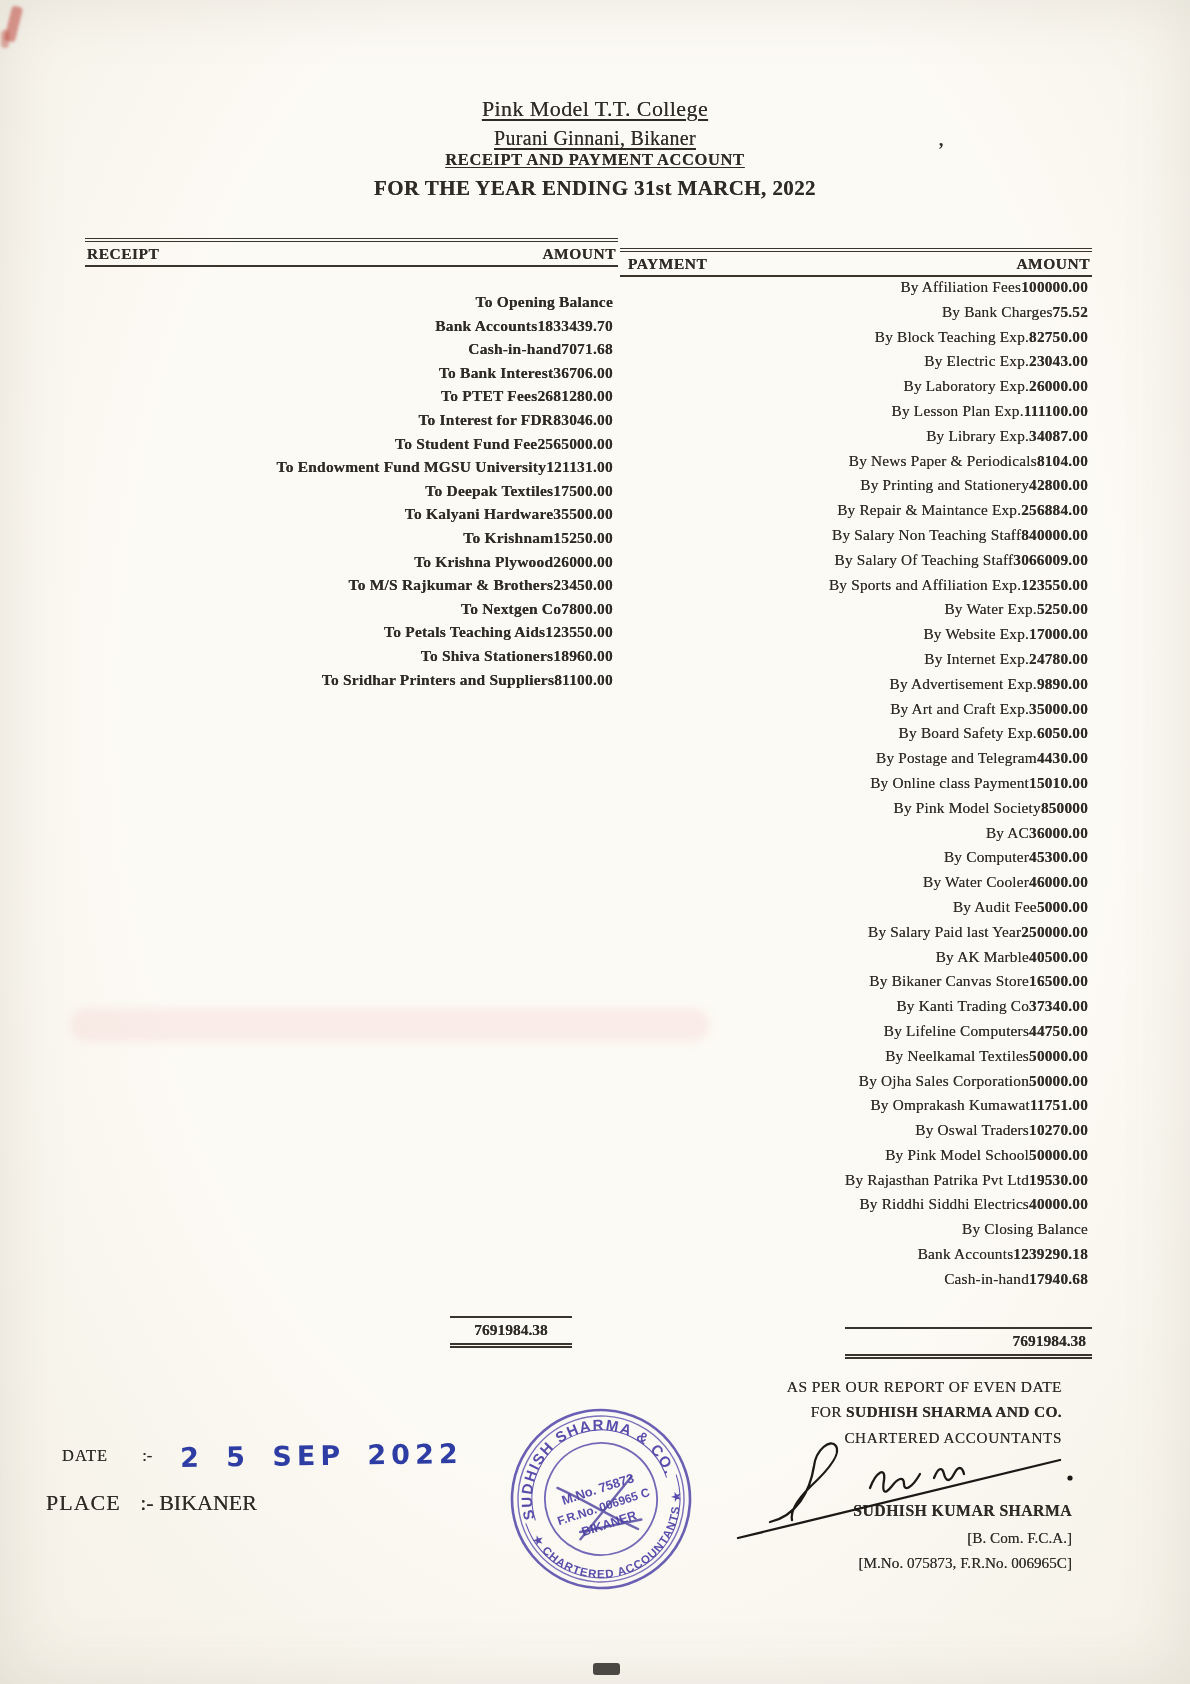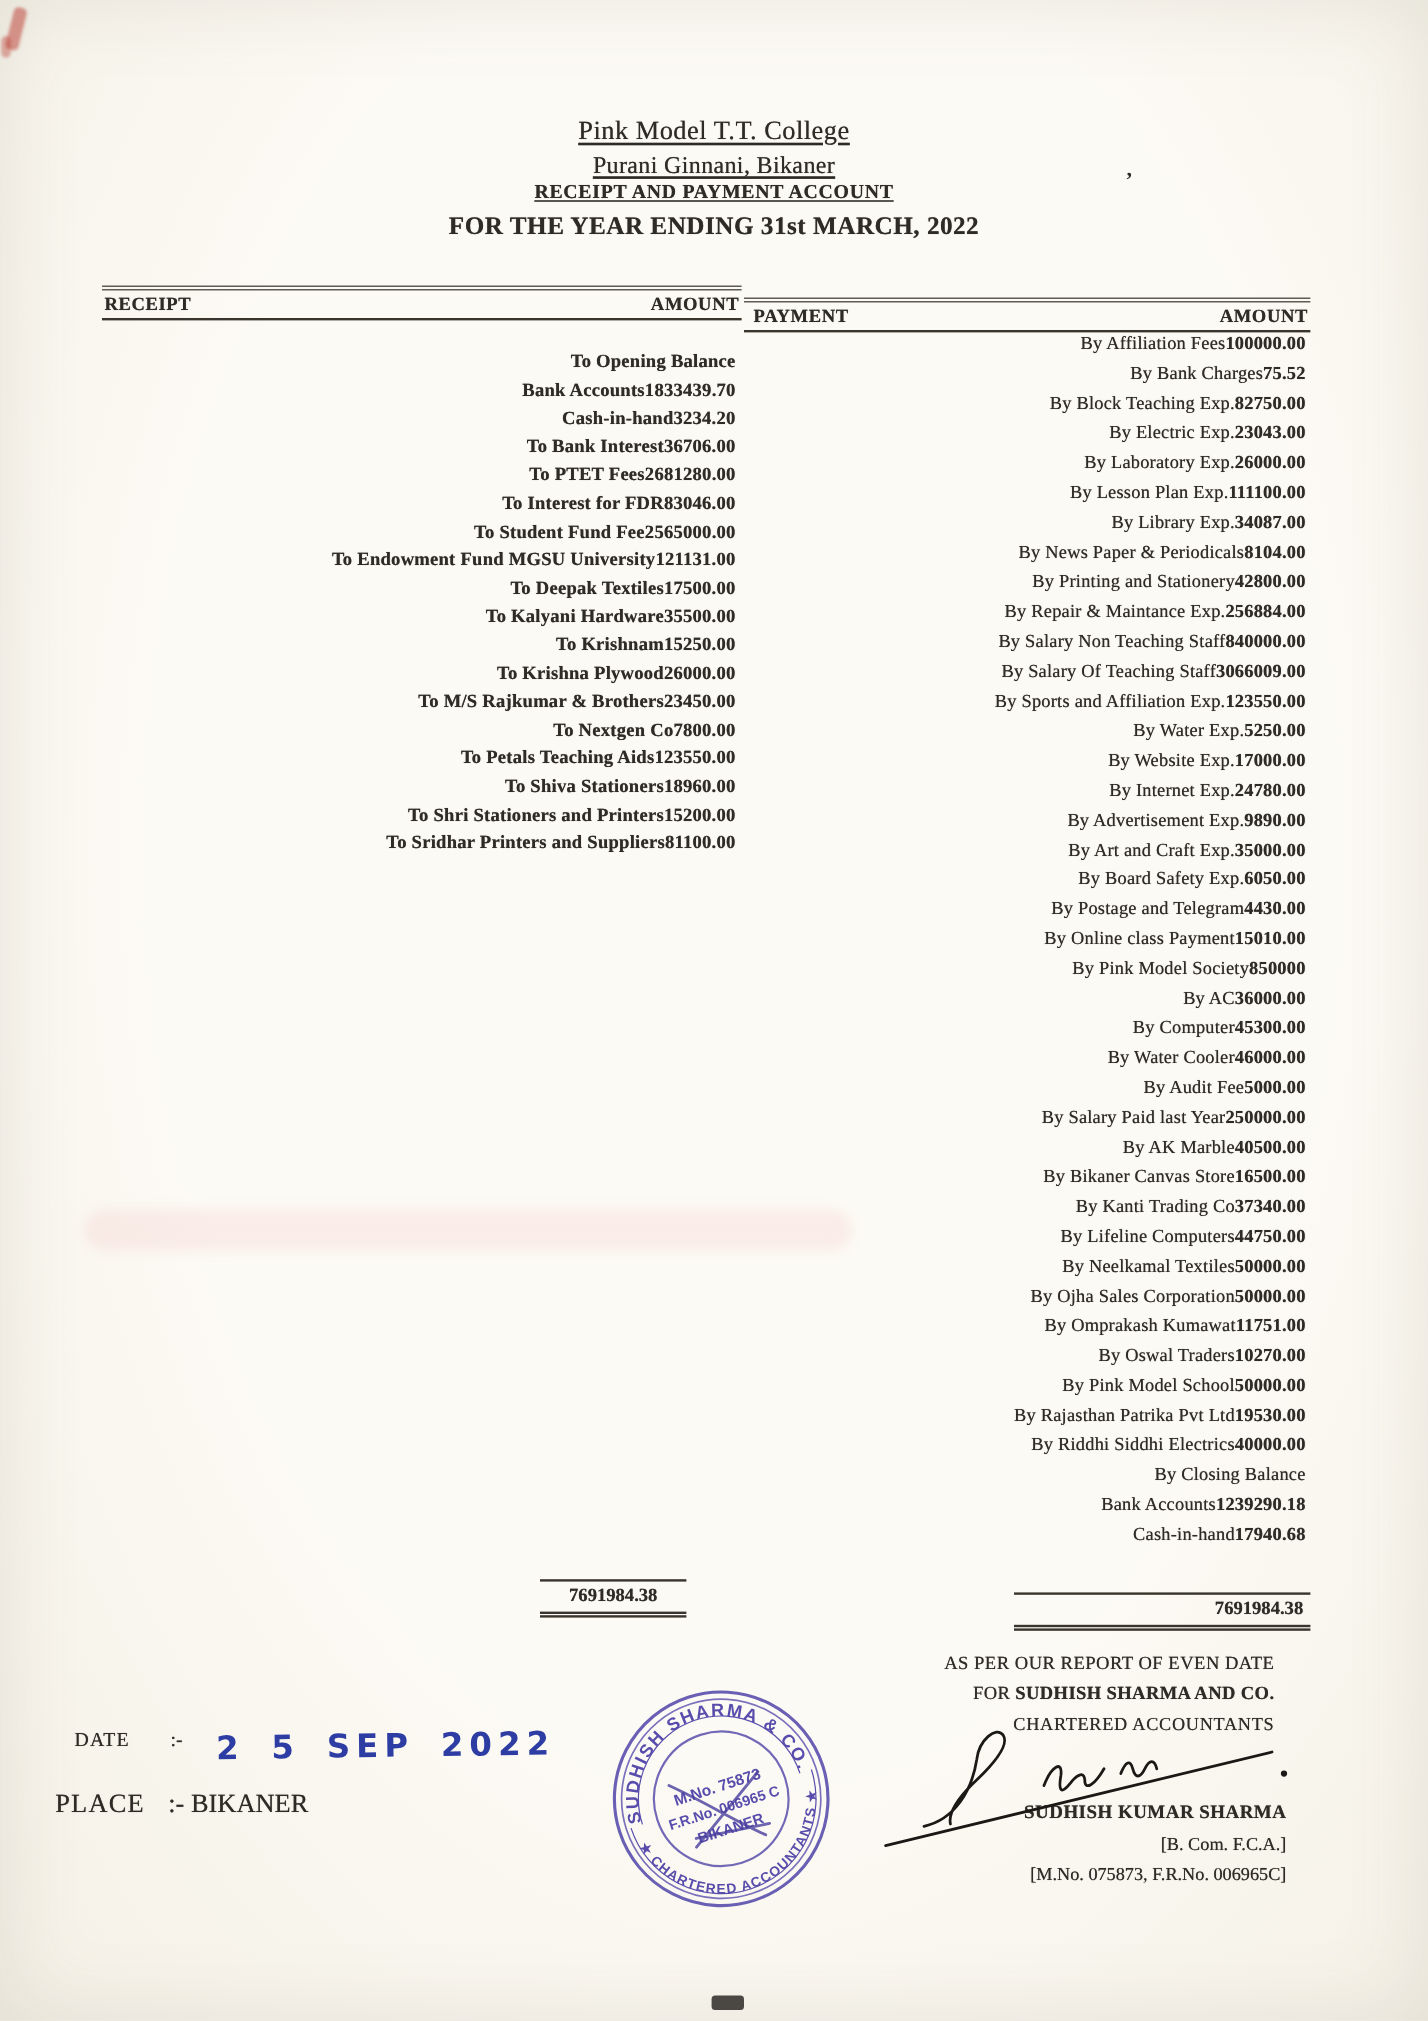--- a/index.html
+++ b/index.html
@@ -126,7 +126,7 @@
       </div>
       <div class="row indent">
         <span class="lbl">Cash-in-hand</span>
-        <span class="amt">3234.20</span>
+        <span class="amt">7071.68</span>
       </div>
       <div class="row">
         <span class="lbl">To Bank Interest</span>

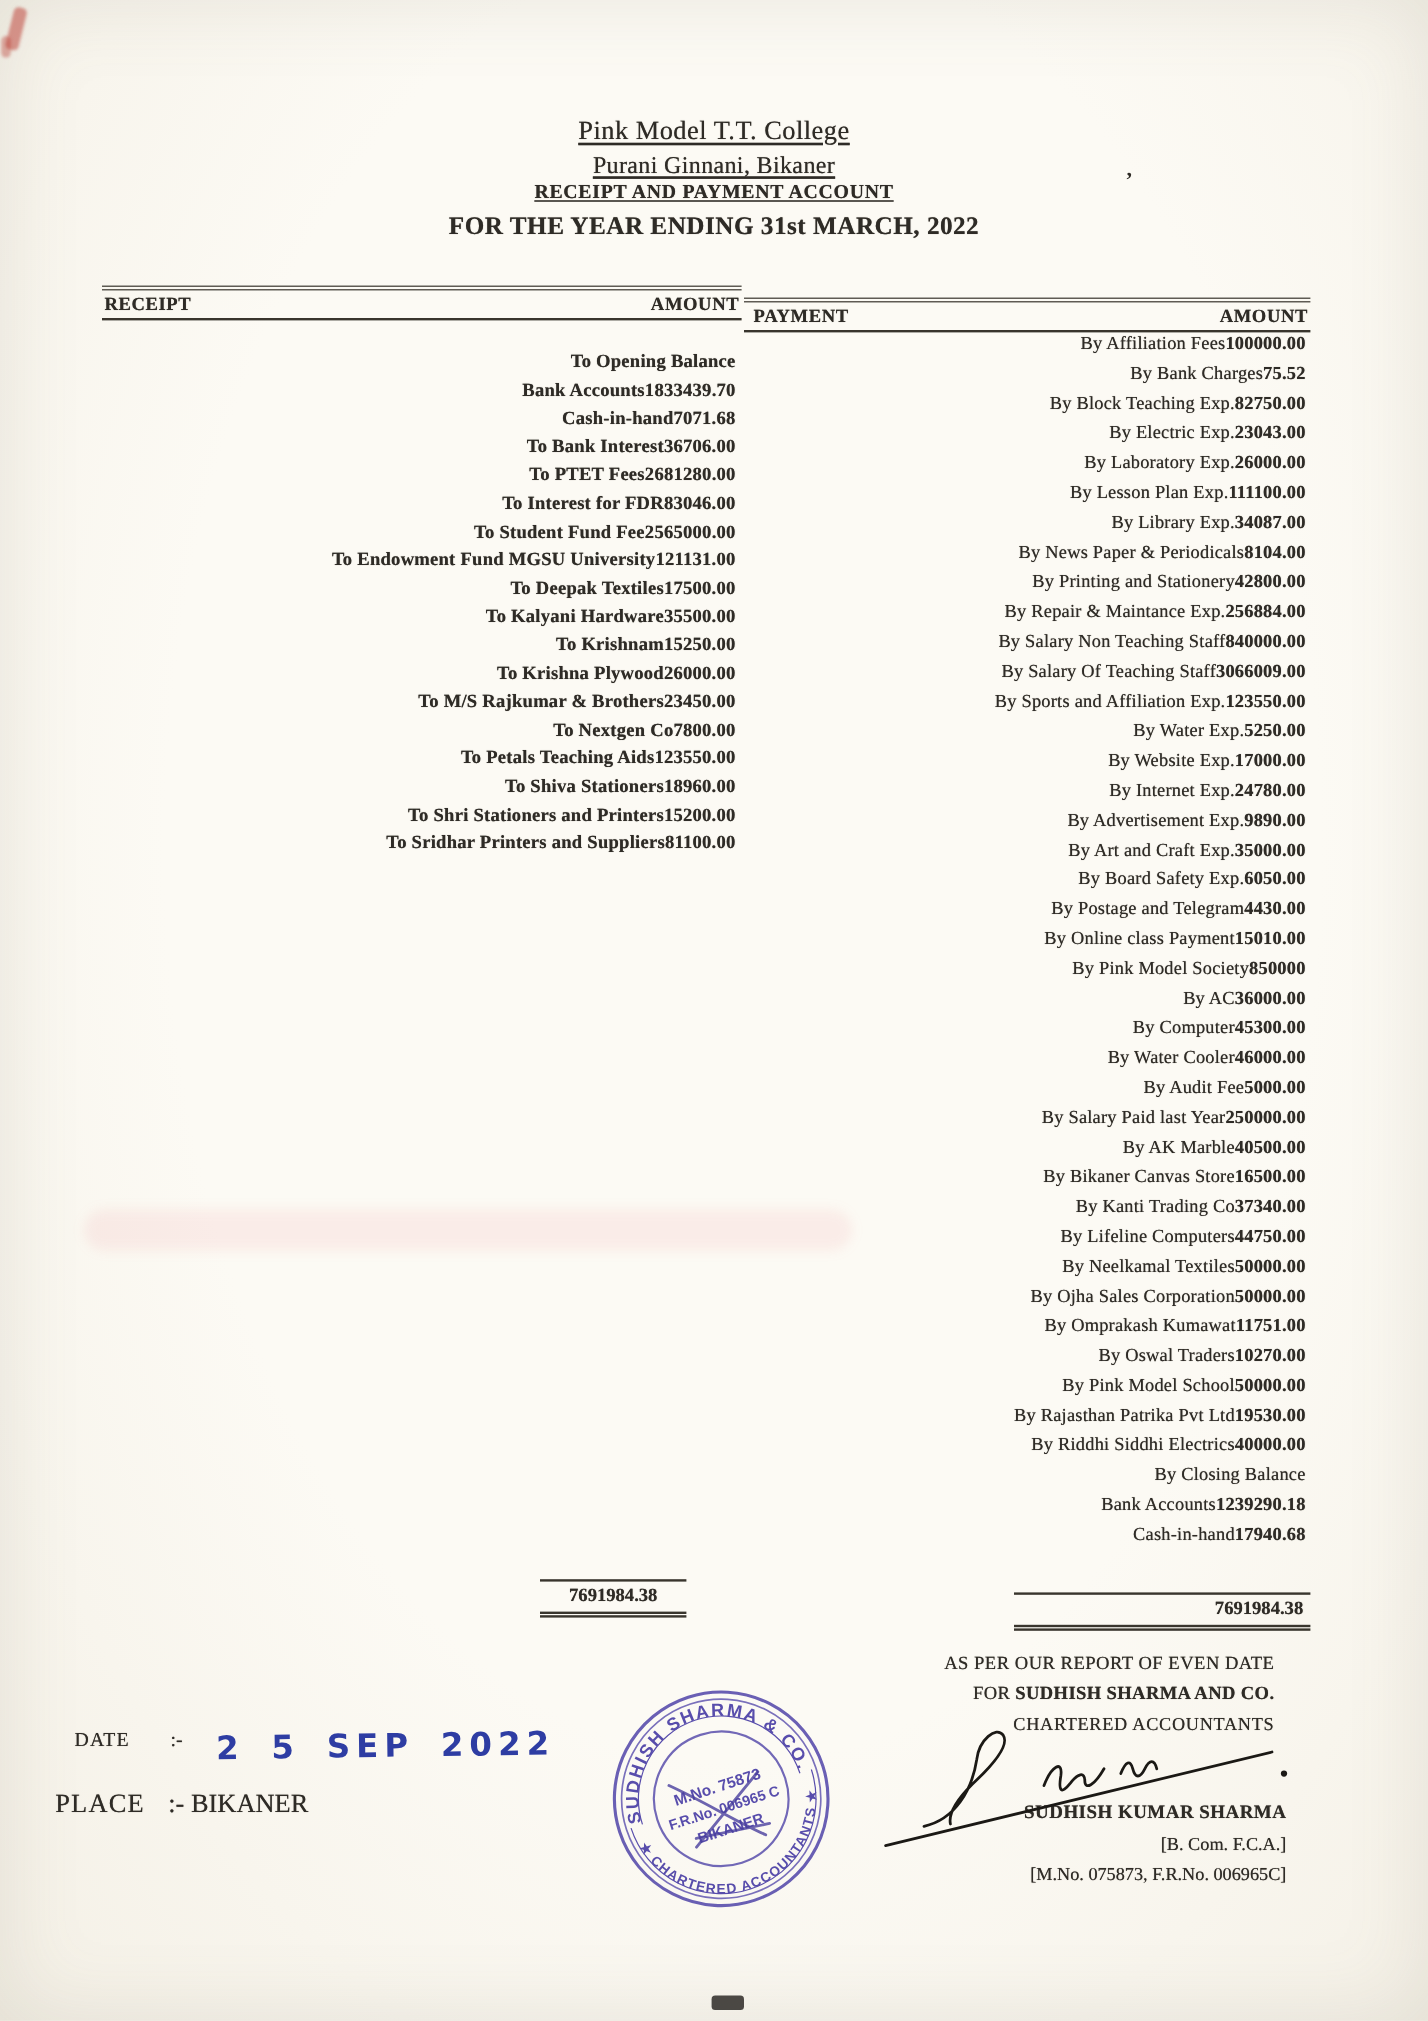--- a/index.html
+++ b/index.html
@@ -179,10 +179,6 @@
       <div class="row">
         <span class="lbl">To Shiva Stationers</span>
         <span class="amt">18960.00</span>
-      </div>
-      <div class="row">
-        <span class="lbl">To Shri Stationers and Printers</span>
-        <span class="amt">15200.00</span>
       </div>
       <div class="row">
         <span class="lbl">To Sridhar Printers and Suppliers</span>

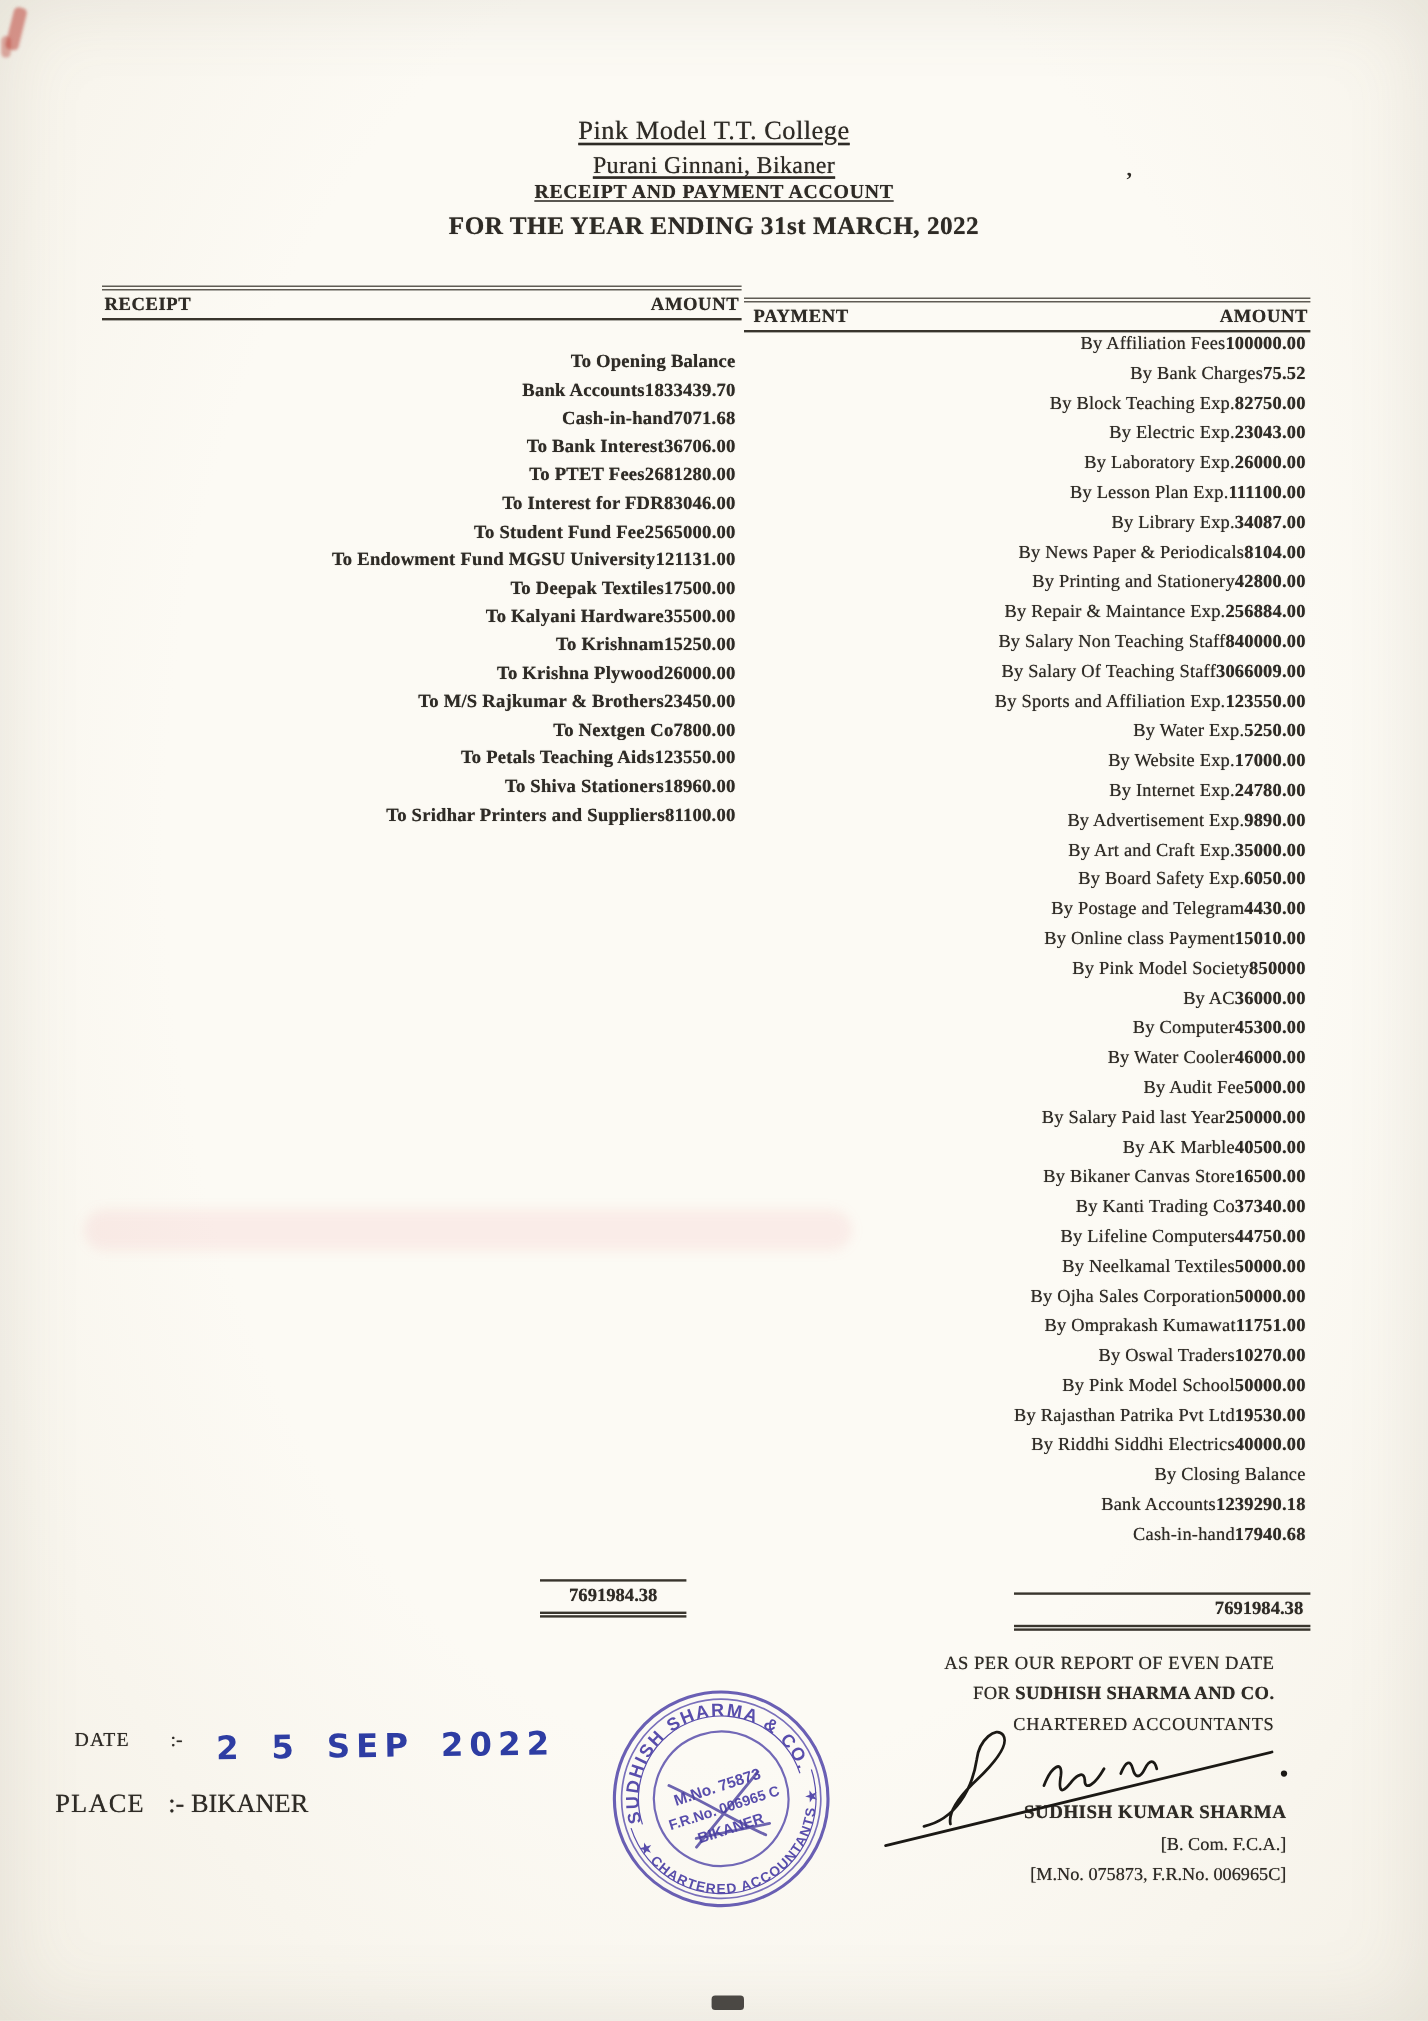--- a/index.html
+++ b/index.html
@@ -63,7 +63,7 @@
   .signatory-reg { font-size:15.2px; margin-top:7px; }
 
   
-  .date-line { position:absolute; left:62px; top:1440px; display:flex; font-size:16.5px; }
+  .date-line { position:absolute; left:62px; top:1440px; display:flex; align-items:center; font-size:16.5px; }
   .date-label { letter-spacing:1px; }
   .date-punct { margin-left:34px; }
   .date-stamp { margin-left:28px; font-family:"DejaVu Sans", sans-serif; font-weight:700;

